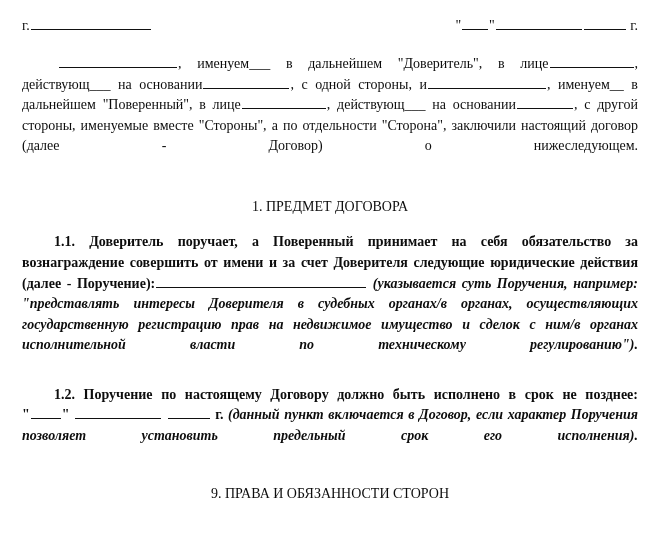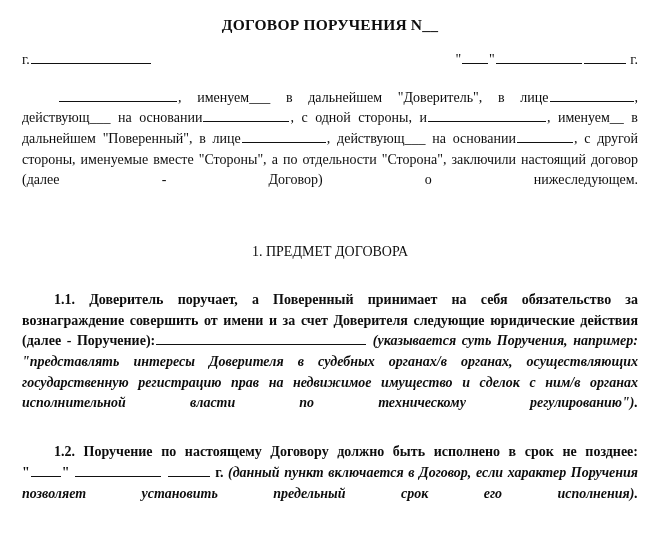--- a/index.html
+++ b/index.html
@@ -102,7 +102,6 @@
 
 <div class="page">
 
-  <div class="doc-title">ДОГОВОР ПОРУЧЕНИЯ N__</div>
 
   <div class="spacer-16"></div>
 

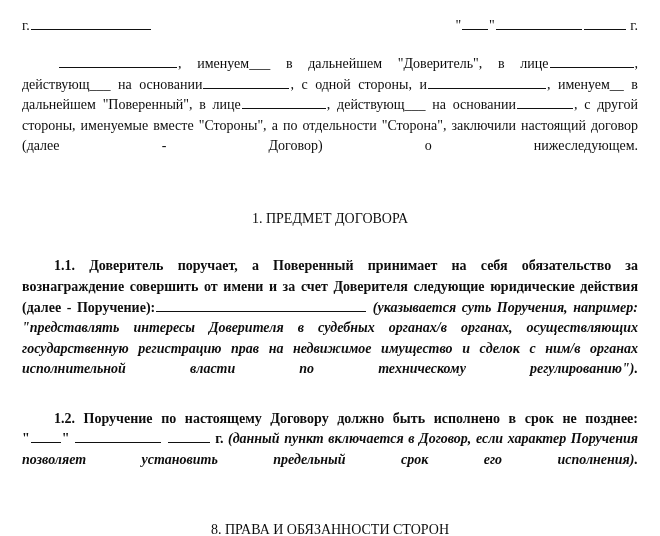--- a/index.html
+++ b/index.html
@@ -38,7 +38,7 @@
     font-weight: normal;
     font-size: 14px;
     line-height: 1.2;
-    margin: 13px;
+    margin: 1px;
     padding: 0;
     font-family: Liberation Serif, serif;
   }

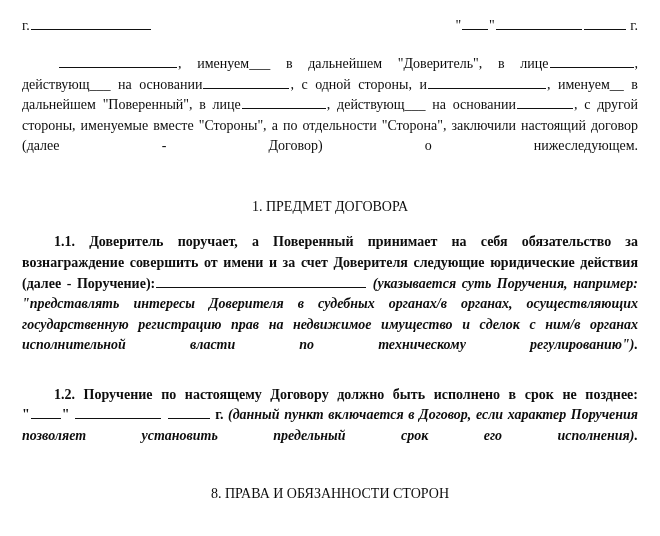--- a/index.html
+++ b/index.html
@@ -134,7 +134,7 @@
 
   <div class="spacer-18"></div>
 
-  <div class="section-heading">8. ПРАВА И ОБЯЗАННОСТИ СТОРОН</div>
+  <div class="section-heading">9. ПРАВА И ОБЯЗАННОСТИ СТОРОН</div>
 
   <div class="spacer-14"></div>
 

